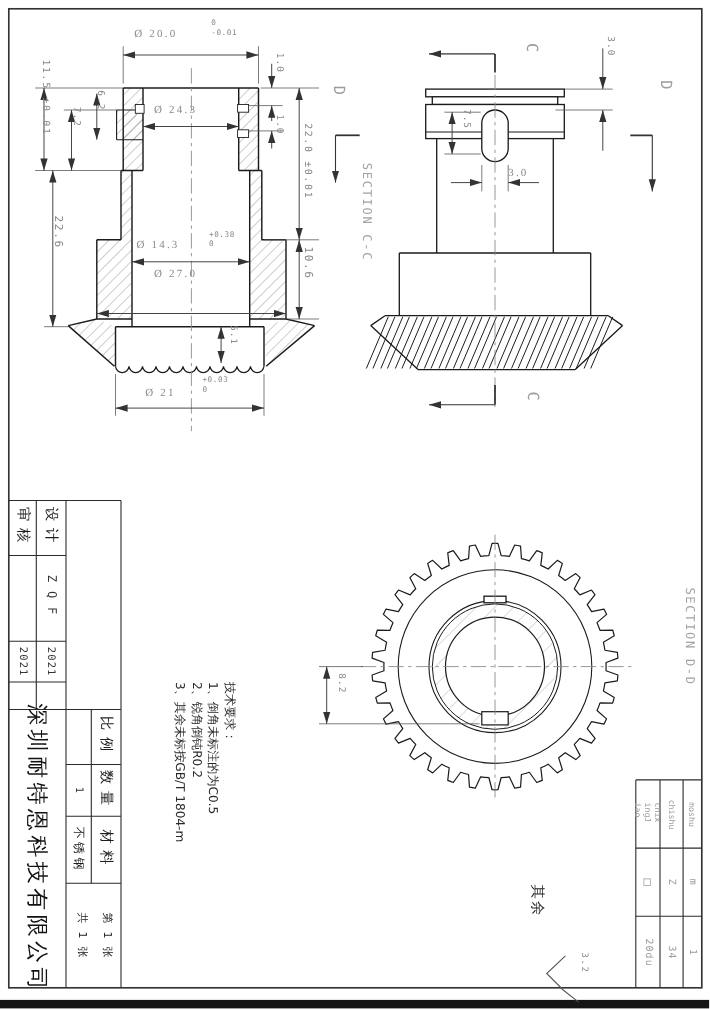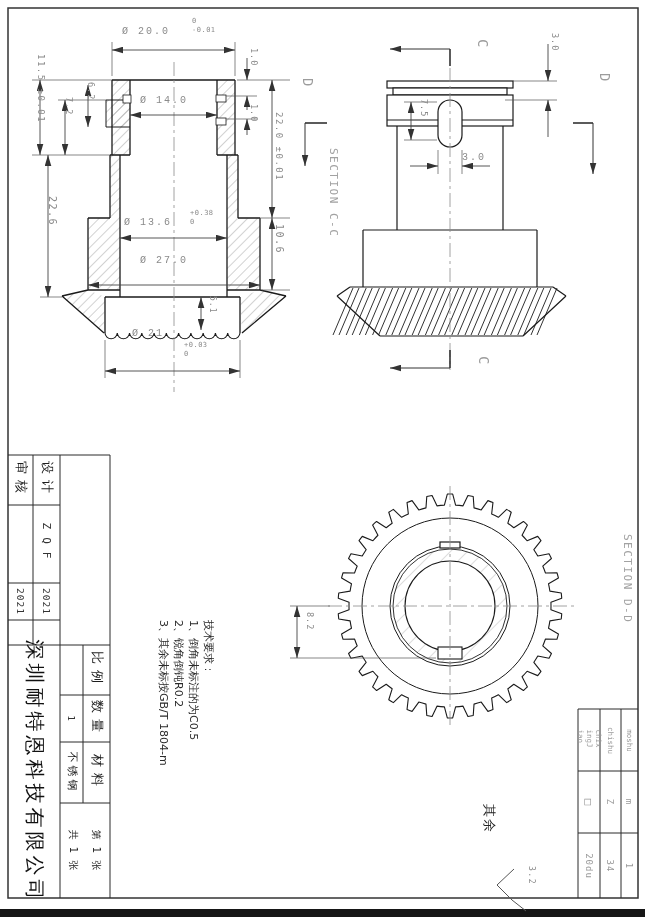--- a/index.html
+++ b/index.html
@@ -7,7 +7,7 @@
          font-family:"DejaVu Sans",sans-serif;}
   svg{position:absolute;left:0;top:0;}
   .t{position:absolute;white-space:nowrap;}
-  .dimh{font-family:Liberation Mono, monospace;font-size:10px;color:#8a8a8a;letter-spacing:2px;}
+  .dimh{font-family:Liberation Serif, serif;font-size:10px;color:#8a8a8a;letter-spacing:2px;}
   .dimv{font-family:"DejaVu Sans Mono",monospace;font-size:10px;color:#8a8a8a;letter-spacing:1.5px;
         transform:rotate(90deg);transform-origin:0 0;}
   .sm{font-size:8.5px;letter-spacing:1px;}

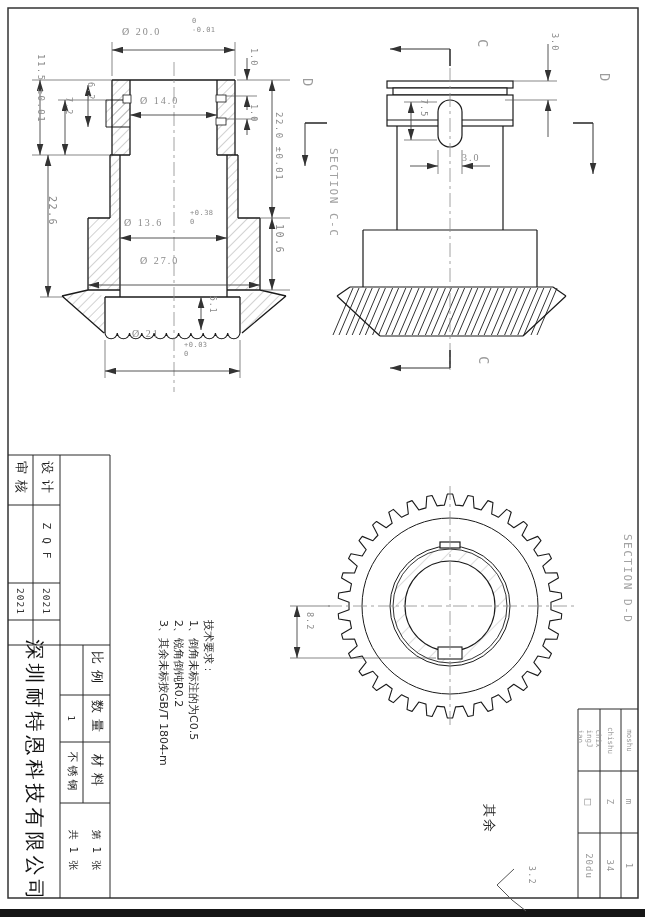--- a/index.html
+++ b/index.html
@@ -221,7 +221,7 @@
   <div class="tol">0</div>
   <div class="tol">-0.01</div>
 </div>
-<div class="t dimh" style="left:140px;top:95px">Ø 14.0</div>
+<div class="t dimh" style="left:140px;top:95px">Ø 24.3</div>
 <div class="t dimv sm" style="left:259px;top:48px">1.0</div>
 <div class="t dimv sm" style="left:259px;top:104px">1.0</div>
 <div class="t dimv" style="left:284px;top:112px;font-size:9px">22.0 ±0.01</div>

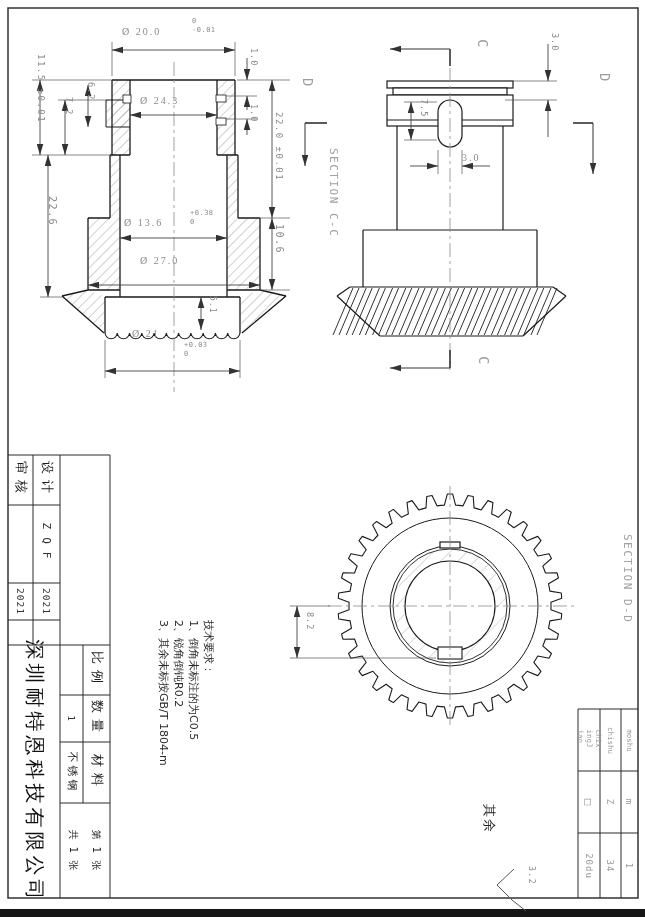--- a/index.html
+++ b/index.html
@@ -229,7 +229,7 @@
 <div class="t dimv sm" style="left:74px;top:97px">7.2</div>
 <div class="t dimv sm" style="left:96px;top:82px">6.2</div>
 <div class="t dimv" style="left:58px;top:196px">22.6</div>
-<div class="t dimh" style="left:124px;top:217px">Ø 13.6</div>
+<div class="t dimh" style="left:124px;top:217px">Ø 14.3</div>
 <div class="t" style="left:190px;top:209px">
   <div class="tol">+0.38</div>
   <div class="tol">0</div>

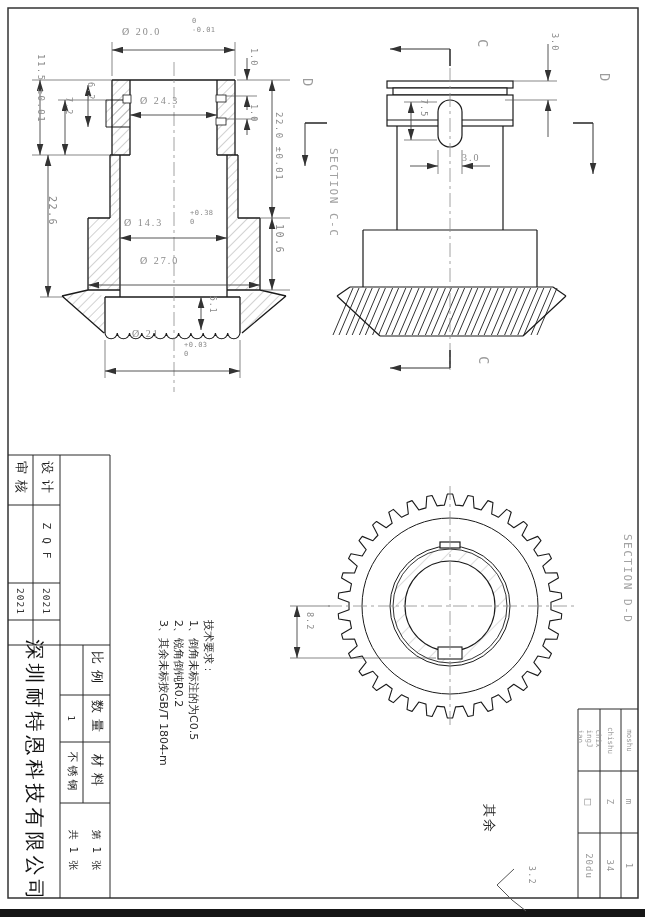--- a/index.html
+++ b/index.html
@@ -235,7 +235,7 @@
   <div class="tol">0</div>
 </div>
 <div class="t dimv" style="left:285px;top:224px">10.6</div>
-<div class="t dimh" style="left:140px;top:255px">Ø 27.0</div>
+<div class="t dimh" style="left:140px;top:244px">Ø 27.0</div>
 <div class="t dimv sm" style="left:217px;top:296px;font-size:8px">5.1</div>
 <div class="t dimh" style="left:132px;top:328px">Ø 21</div>
 <div class="t" style="left:184px;top:341px">

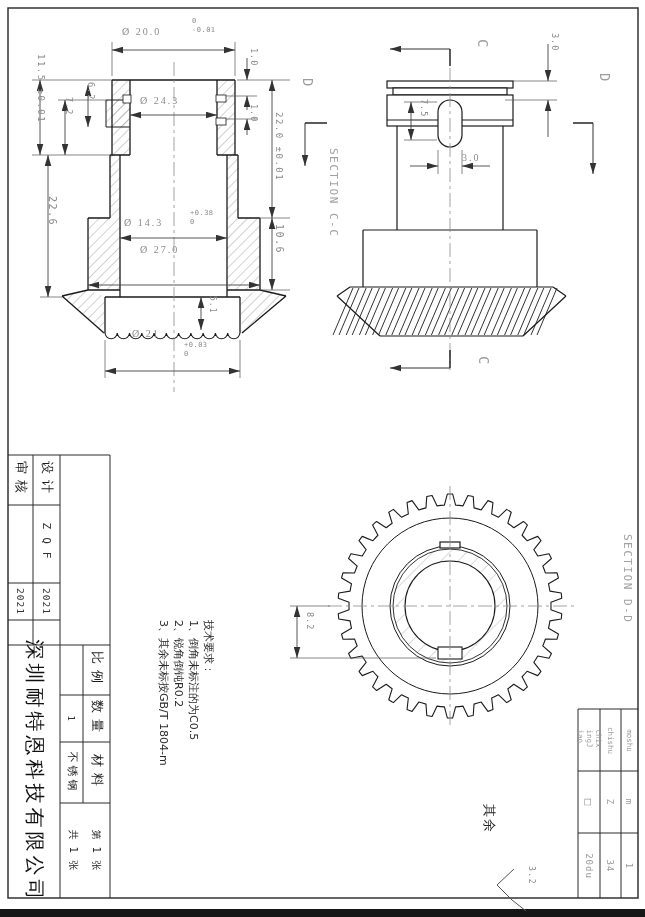--- a/index.html
+++ b/index.html
@@ -237,7 +237,7 @@
 <div class="t dimv" style="left:285px;top:224px">10.6</div>
 <div class="t dimh" style="left:140px;top:244px">Ø 27.0</div>
 <div class="t dimv sm" style="left:217px;top:296px;font-size:8px">5.1</div>
-<div class="t dimh" style="left:132px;top:328px">Ø 21</div>
+<div class="t dimh" style="left:132px;top:352px">Ø 21</div>
 <div class="t" style="left:184px;top:341px">
   <div class="tol">+0.03</div>
   <div class="tol">0</div>

